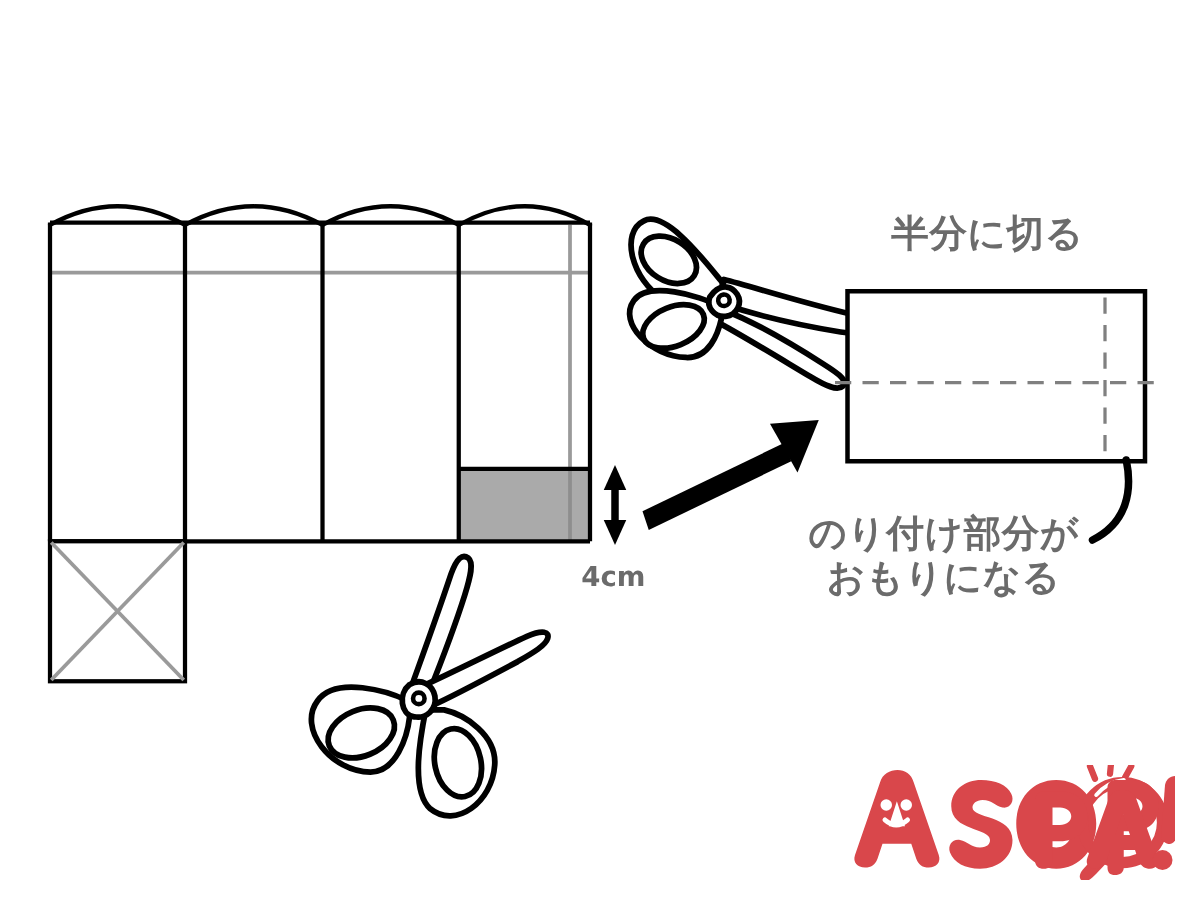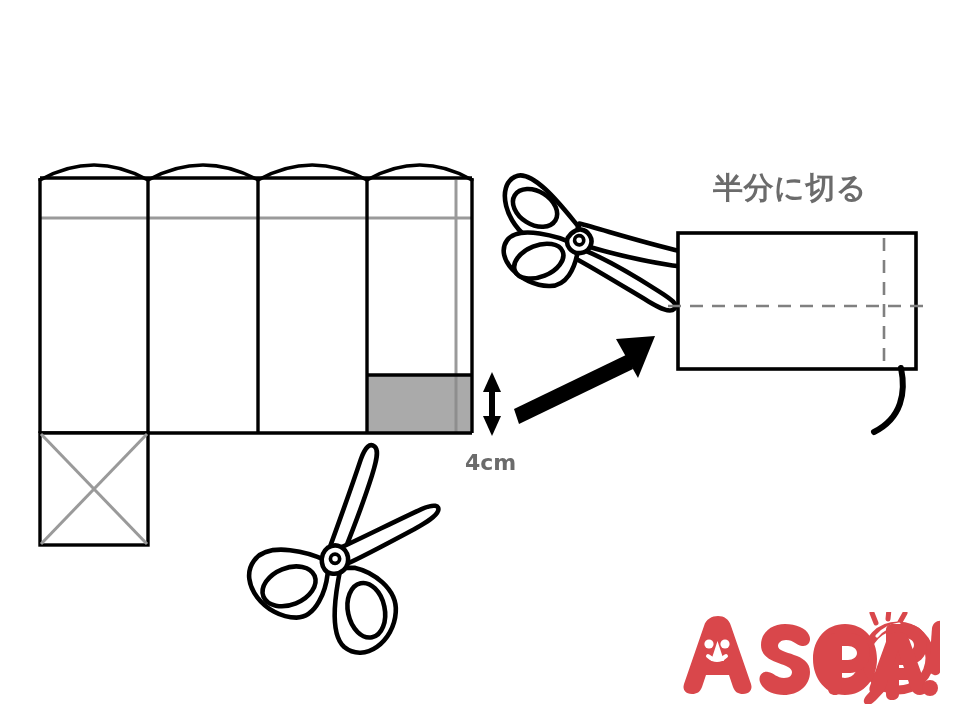--- a/index.html
+++ b/index.html
@@ -181,6 +181,7 @@
 
   <div class="jp-label" id="label-4cm">4cm</div>
 
+  <div class="jp-label" id="label-glue-weight"><span>のり付け部分が</span><span class="line2">おもりになる</span></div>
 
   <div id="logo-wrap">
     <svg width="262" height="92" viewBox="0 0 262 92">

